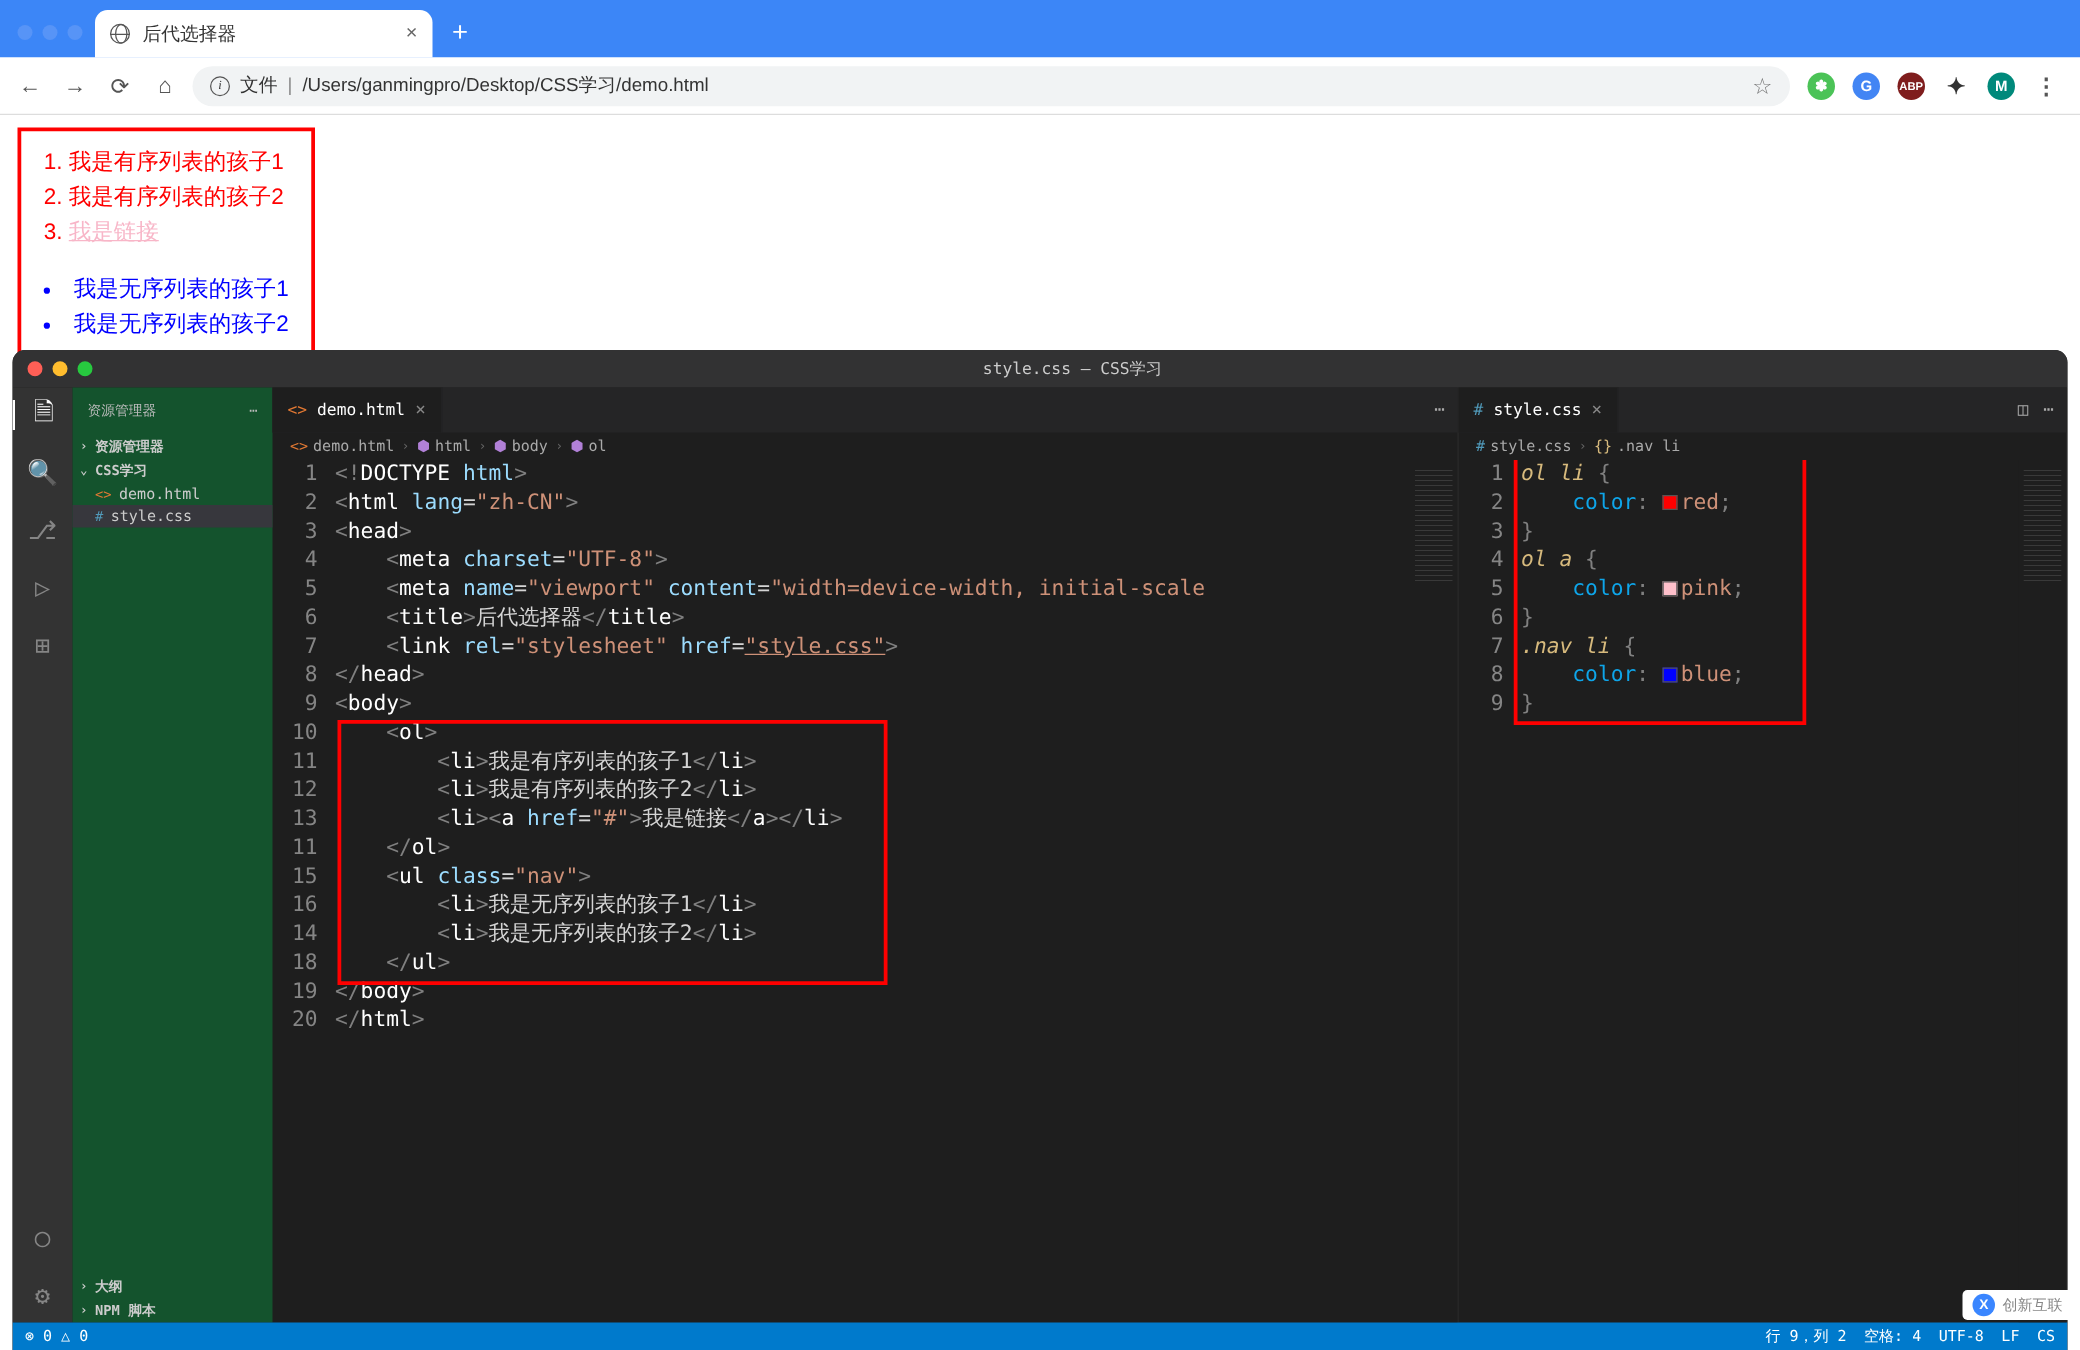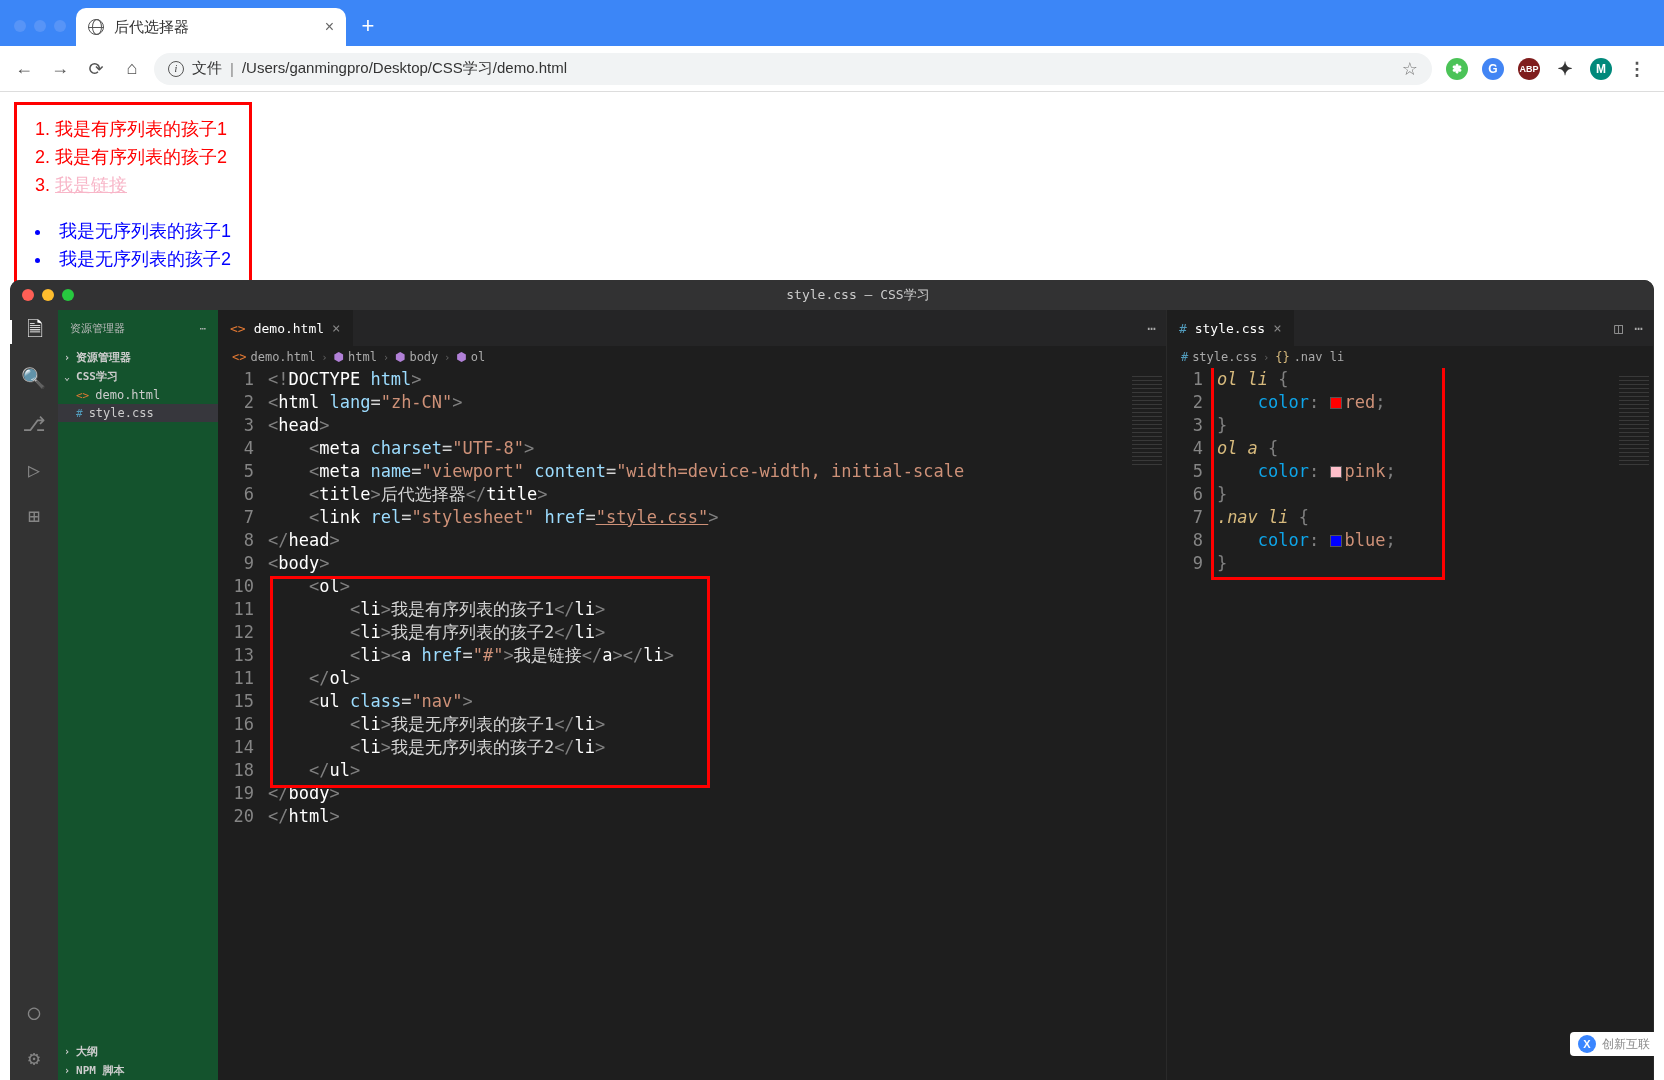--- a/index.html
+++ b/index.html
@@ -308,6 +308,15 @@
       </div>
     </div>
   </div>
+  <div class="statusbar">
+    <span>⊗ 0 △ 0</span>
+    <span class="sb-spacer"></span>
+    <span>行 9，列 2</span>
+    <span>空格: 4</span>
+    <span>UTF-8</span>
+    <span>LF</span>
+    <span>CS</span>
+  </div>
 </div>
 
 <div class="watermark">

